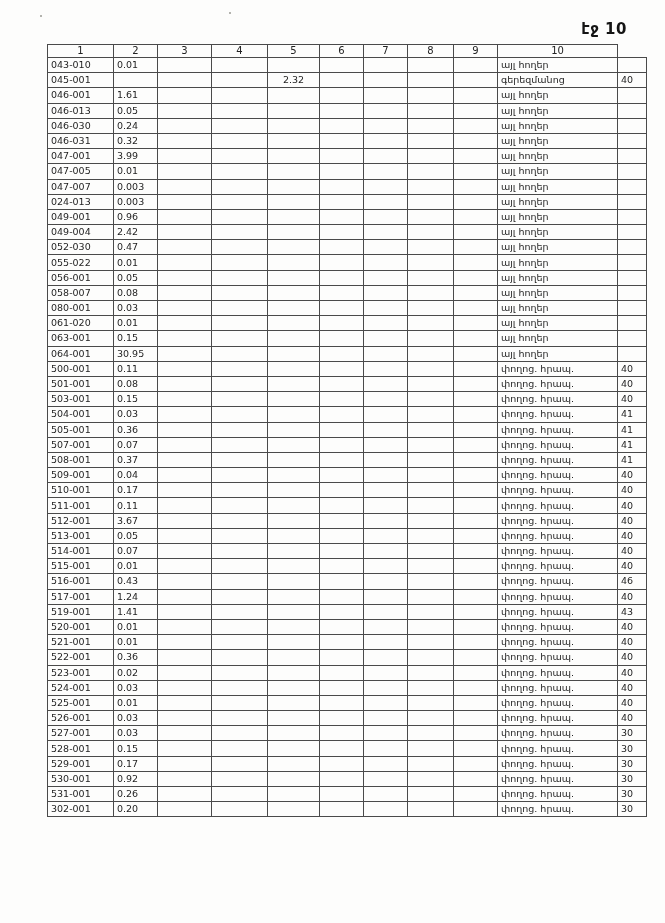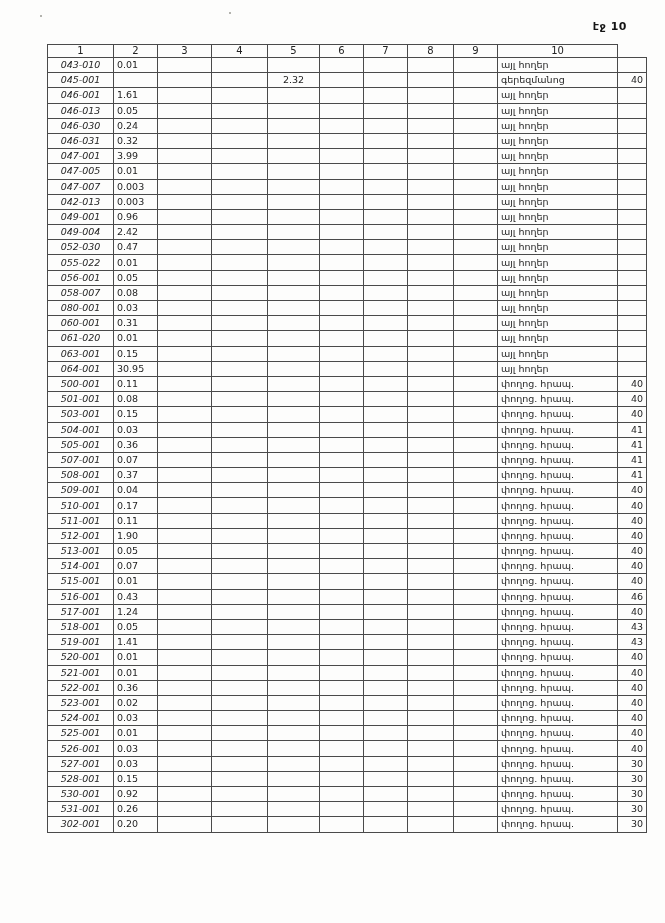--- a/index.html
+++ b/index.html
@@ -20,7 +20,7 @@
     position: absolute;
     top: 20px;
     right: 38px;
-    font-size: 11px;
+    font-size: 15px;
     font-weight: bold;
     color: #141414;
     letter-spacing: 0.5px;

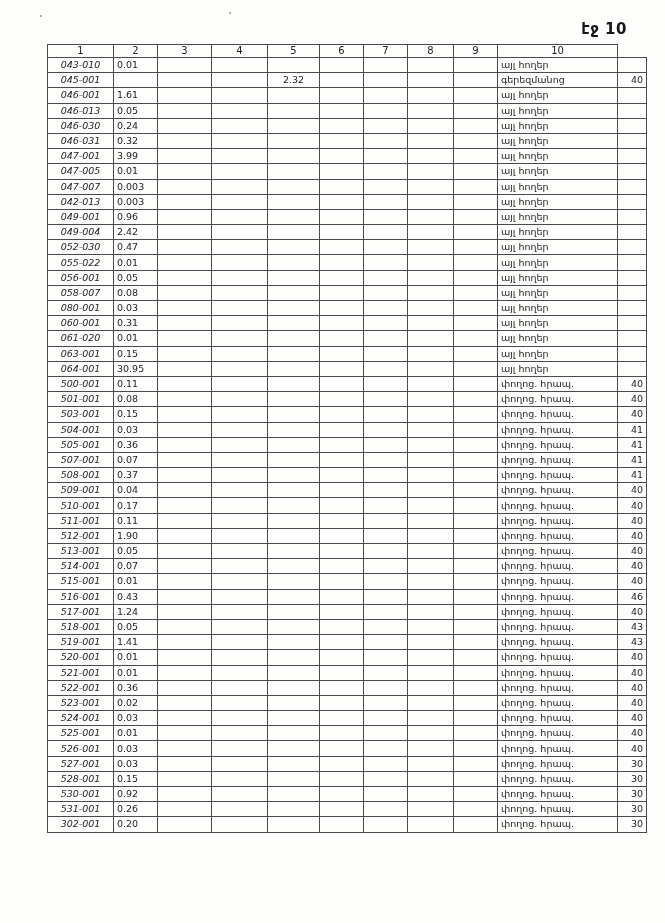--- a/index.html
+++ b/index.html
@@ -50,7 +50,7 @@
     font-size: 10px;
     color: #222;
   }
-  td.c-code { text-align: center; font-style: italic; }
+  td.c-code { text-align: left; }
   td.c-val  { }
   td.c-mid  { text-align: center; }
   td.c-type { text-align: left; padding-left: 5px; }

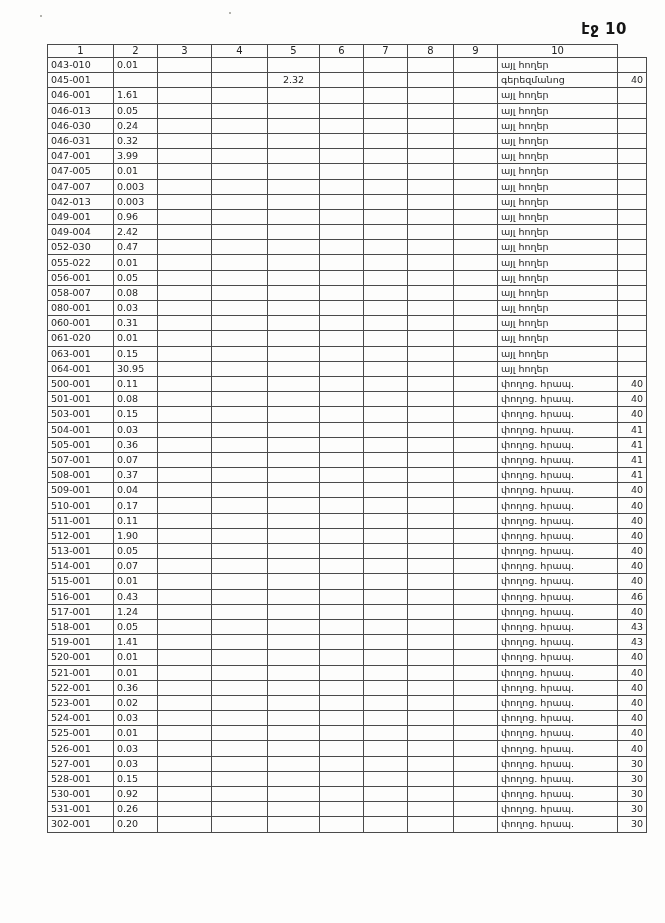--- a/index.html
+++ b/index.html
@@ -59,7 +59,7 @@
     background: transparent;
     color: #8a8a84;
     font-size: 8px;
-    text-align: right;
+    text-align: left;
     padding-left: 6px;
     width: 22px;
   }

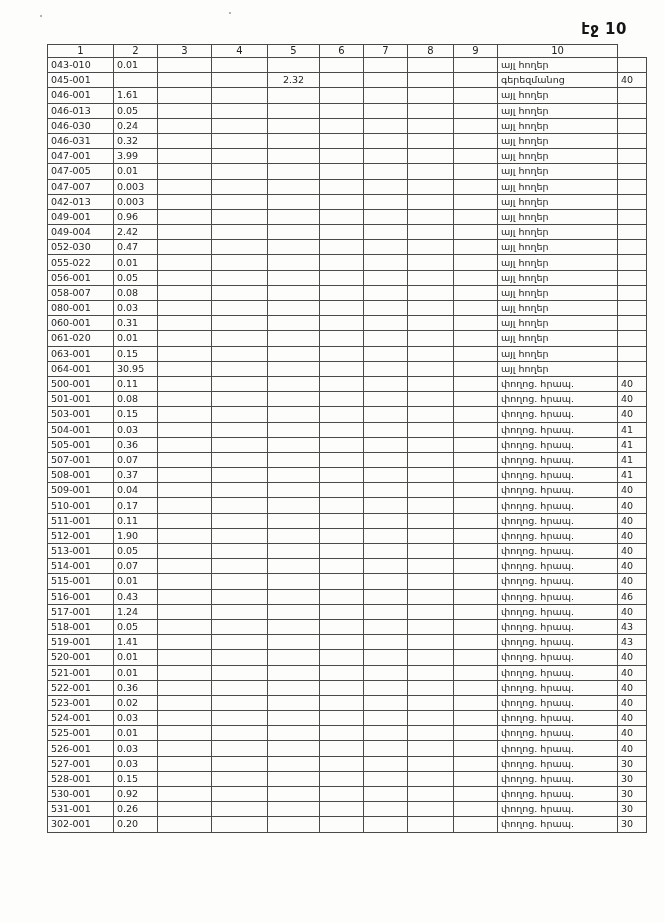--- a/index.html
+++ b/index.html
@@ -227,7 +227,7 @@
       <td class="c-note"></td>
     </tr>
         <tr>
-      <td class="c-code">042-013</td>
+      <td class="c-code">024-013</td>
       <td class="c-val">0.003</td>
       <td class="c-mid"></td>
       <td class="c-mid"></td>

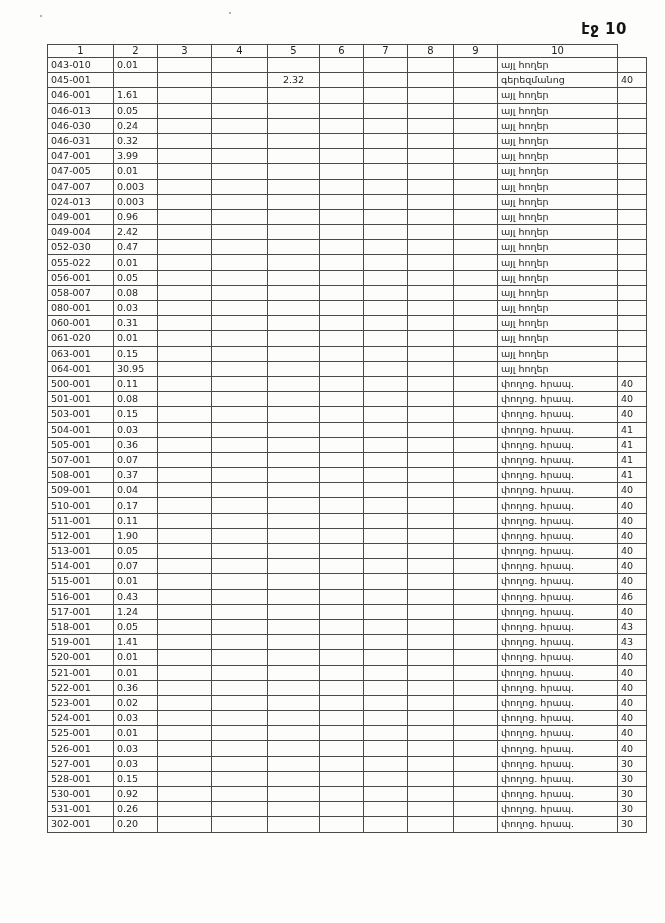--- a/index.html
+++ b/index.html
@@ -331,19 +331,6 @@
       <td class="c-note"></td>
     </tr>
         <tr>
-      <td class="c-code">060-001</td>
-      <td class="c-val">0.31</td>
-      <td class="c-mid"></td>
-      <td class="c-mid"></td>
-      <td class="c-mid"></td>
-      <td class="c-mid"></td>
-      <td class="c-mid"></td>
-      <td class="c-mid"></td>
-      <td class="c-mid"></td>
-      <td class="c-type">այլ հողեր</td>
-      <td class="c-note"></td>
-    </tr>
-        <tr>
       <td class="c-code">061-020</td>
       <td class="c-val">0.01</td>
       <td class="c-mid"></td>

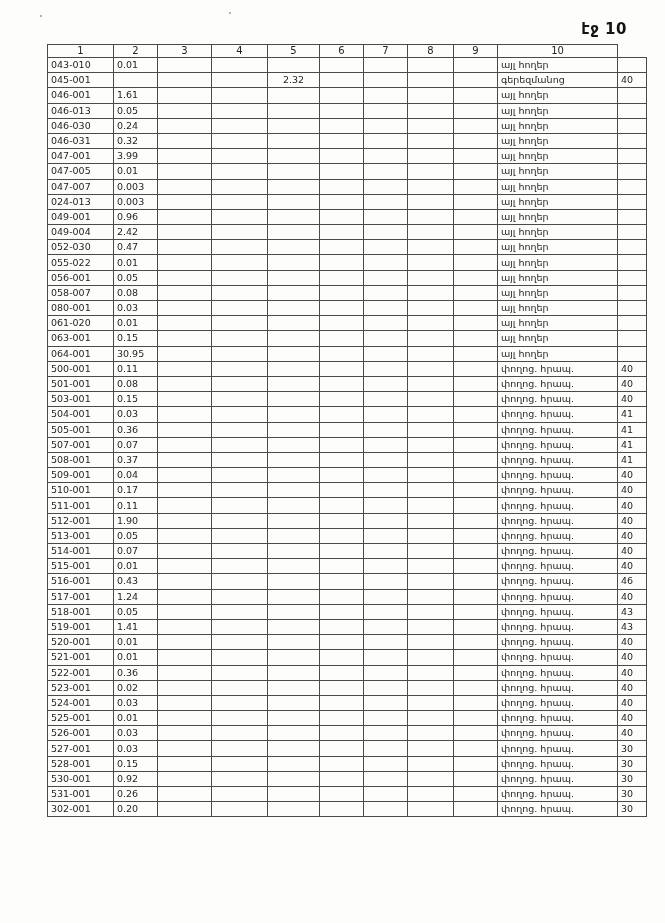--- a/index.html
+++ b/index.html
@@ -501,7 +501,7 @@
     </tr>
         <tr>
       <td class="c-code">512-001</td>
-      <td class="c-val">1.90</td>
+      <td class="c-val">3.67</td>
       <td class="c-mid"></td>
       <td class="c-mid"></td>
       <td class="c-mid"></td>

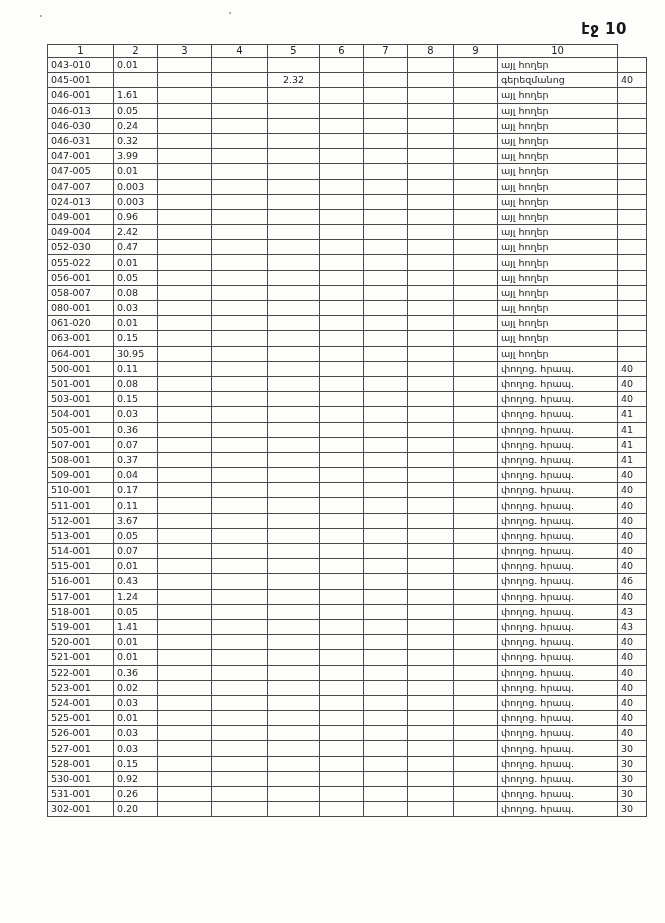--- a/index.html
+++ b/index.html
@@ -578,19 +578,6 @@
       <td class="c-note">40</td>
     </tr>
         <tr>
-      <td class="c-code">518-001</td>
-      <td class="c-val">0.05</td>
-      <td class="c-mid"></td>
-      <td class="c-mid"></td>
-      <td class="c-mid"></td>
-      <td class="c-mid"></td>
-      <td class="c-mid"></td>
-      <td class="c-mid"></td>
-      <td class="c-mid"></td>
-      <td class="c-type">փողոց. հրապ.</td>
-      <td class="c-note">43</td>
-    </tr>
-        <tr>
       <td class="c-code">519-001</td>
       <td class="c-val">1.41</td>
       <td class="c-mid"></td>

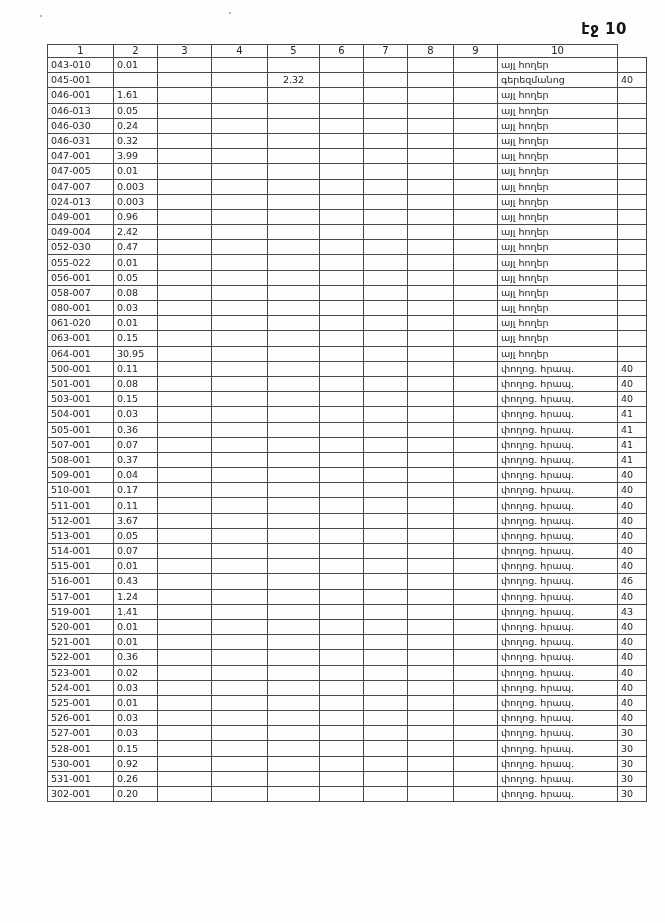--- a/index.html
+++ b/index.html
@@ -708,6 +708,19 @@
       <td class="c-note">30</td>
     </tr>
         <tr>
+      <td class="c-code">529-001</td>
+      <td class="c-val">0.17</td>
+      <td class="c-mid"></td>
+      <td class="c-mid"></td>
+      <td class="c-mid"></td>
+      <td class="c-mid"></td>
+      <td class="c-mid"></td>
+      <td class="c-mid"></td>
+      <td class="c-mid"></td>
+      <td class="c-type">փողոց. հրապ.</td>
+      <td class="c-note">30</td>
+    </tr>
+        <tr>
       <td class="c-code">530-001</td>
       <td class="c-val">0.92</td>
       <td class="c-mid"></td>

